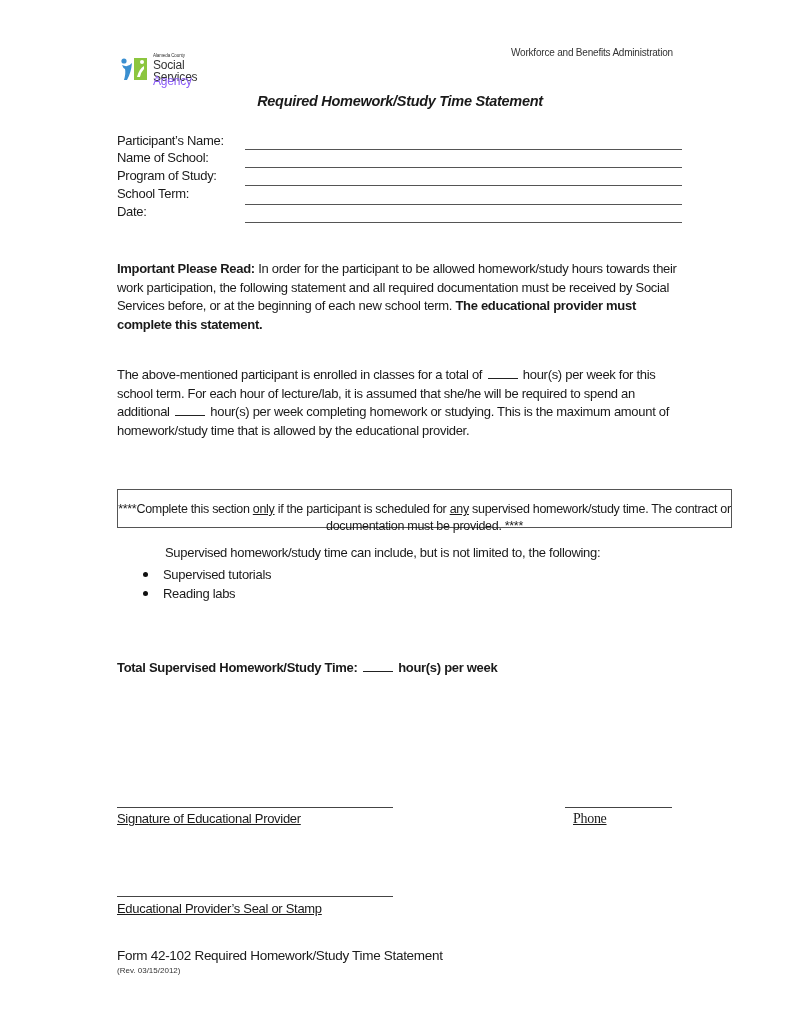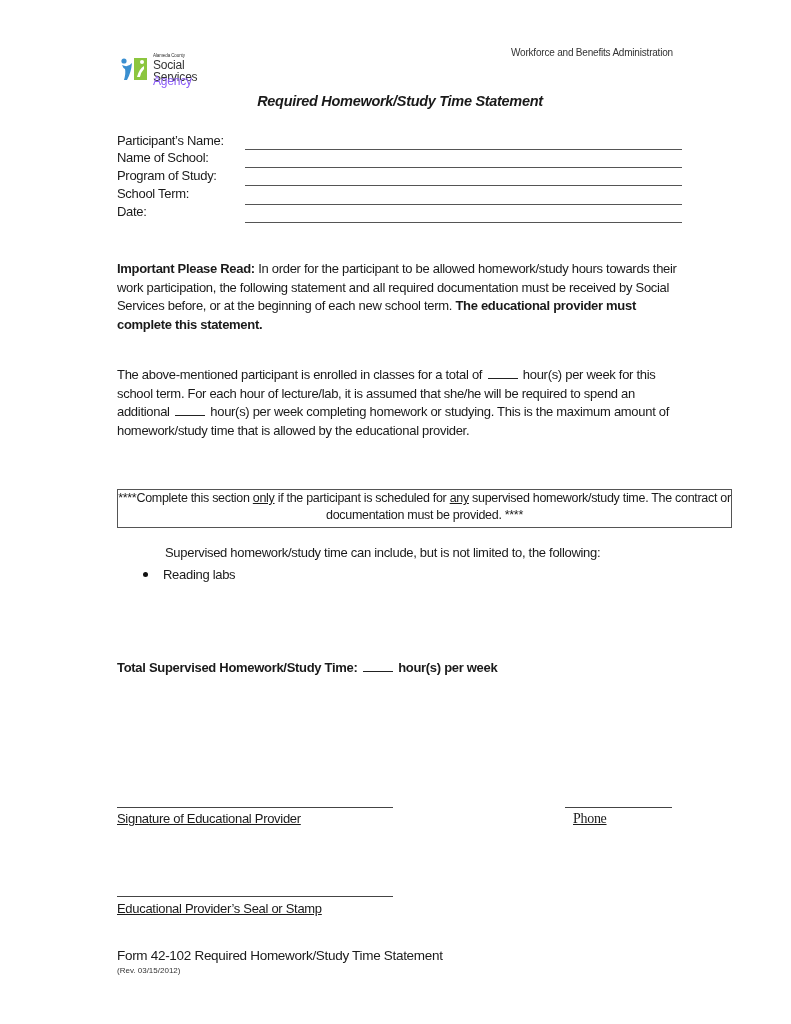--- a/index.html
+++ b/index.html
@@ -40,7 +40,7 @@
       left: 117px; top: 489px; width: 615px; height: 39px;
       border: 1px solid #555;
       font-size: 12.5px; line-height: 17px; text-align: center;
-      padding-top: 0; letter-spacing: -0.3px;
+      padding-top: 11px; letter-spacing: -0.3px;
     }
     .notice-box u { text-decoration: underline; }
 

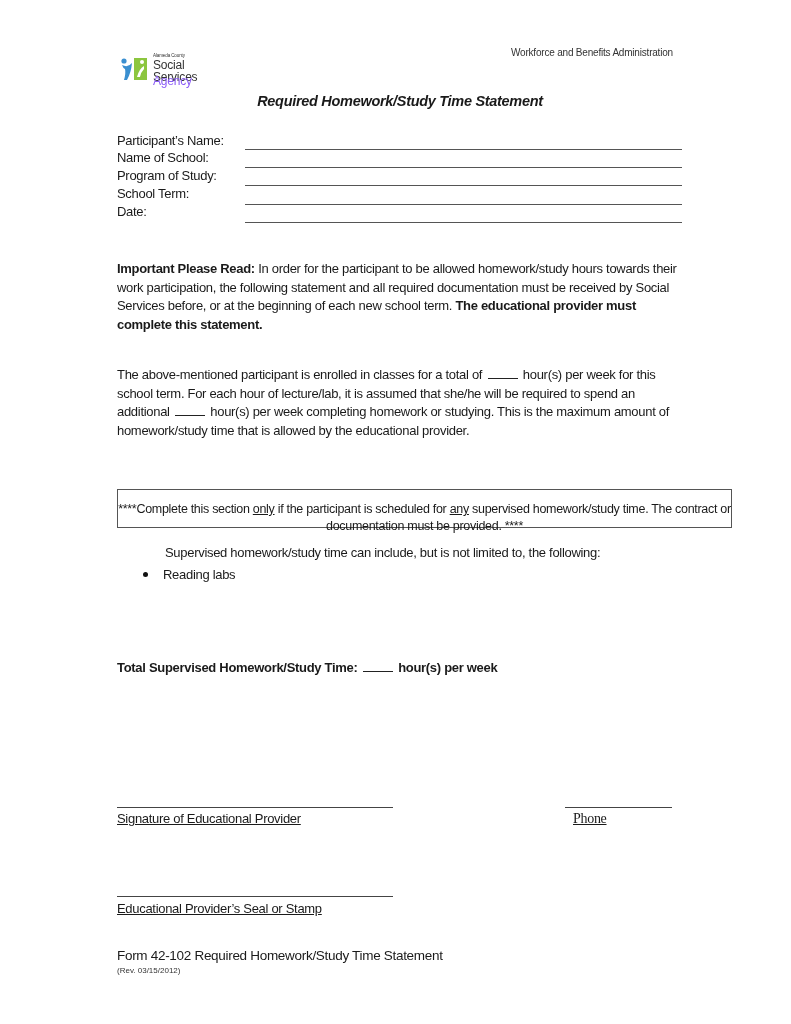--- a/index.html
+++ b/index.html
@@ -114,6 +114,7 @@
 
 <div class="abs list-intro">Supervised homework/study time can include, but is not limited to, the following:</div>
 <ul class="abs bullets">
+  <li>Supervised tutorials</li>
   <li>Reading labs</li>
 </ul>
 

